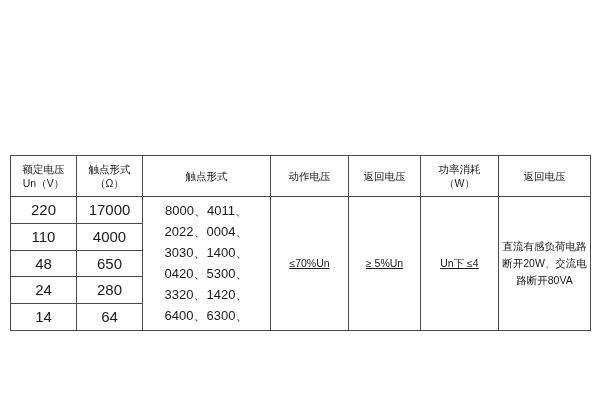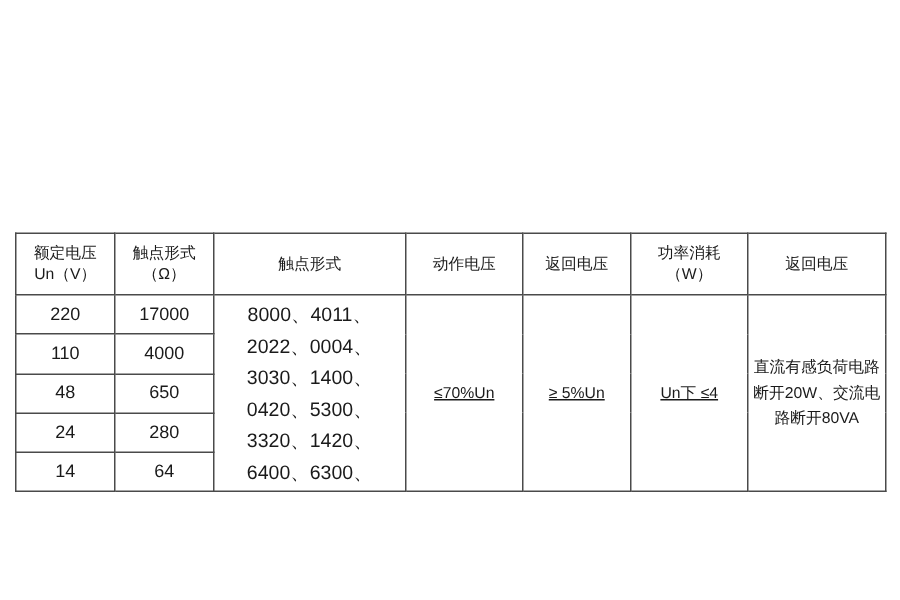--- a/index.html
+++ b/index.html
@@ -50,7 +50,7 @@
   }
   tbody td.num {
     height: 19px;
-    font-size: 12px;
+    font-size: 15px;
   }
   td.form-cell {
     text-align: left;

